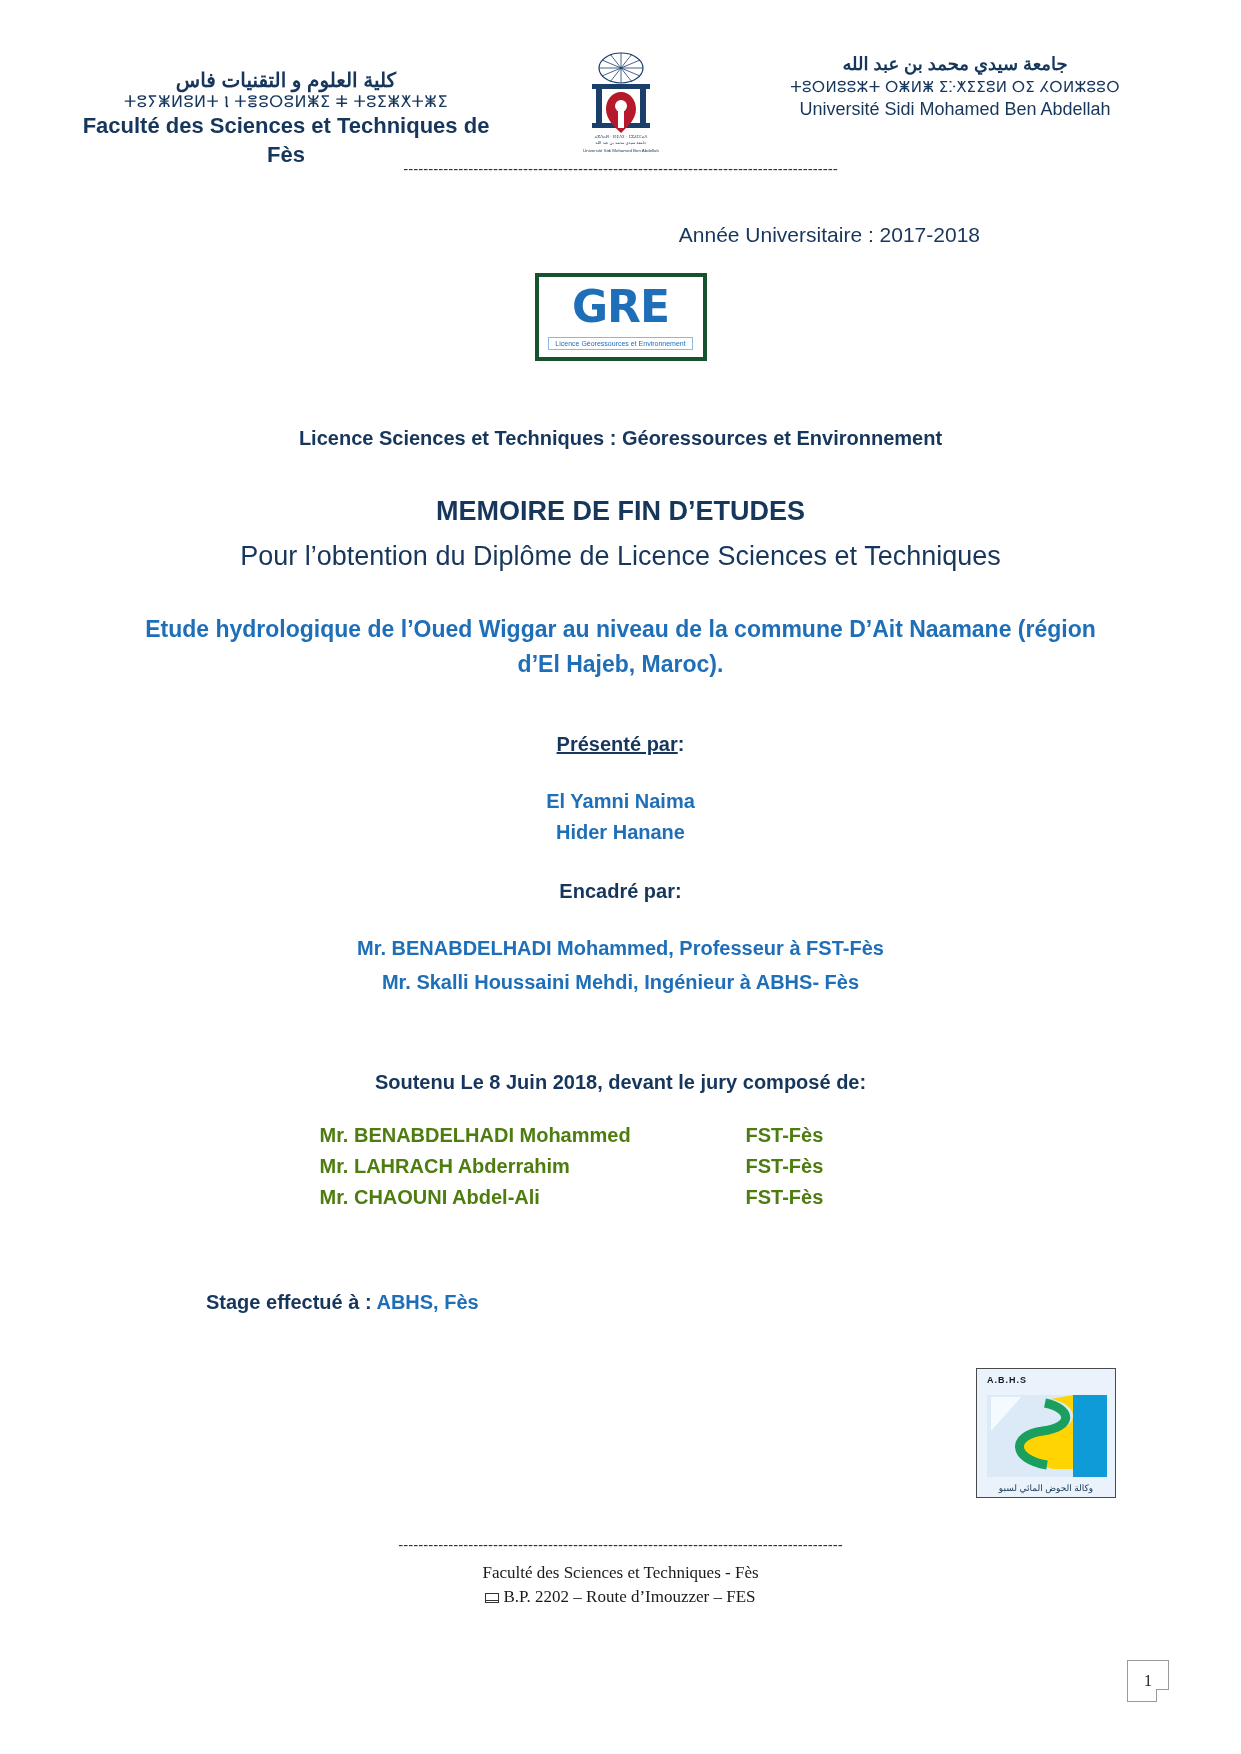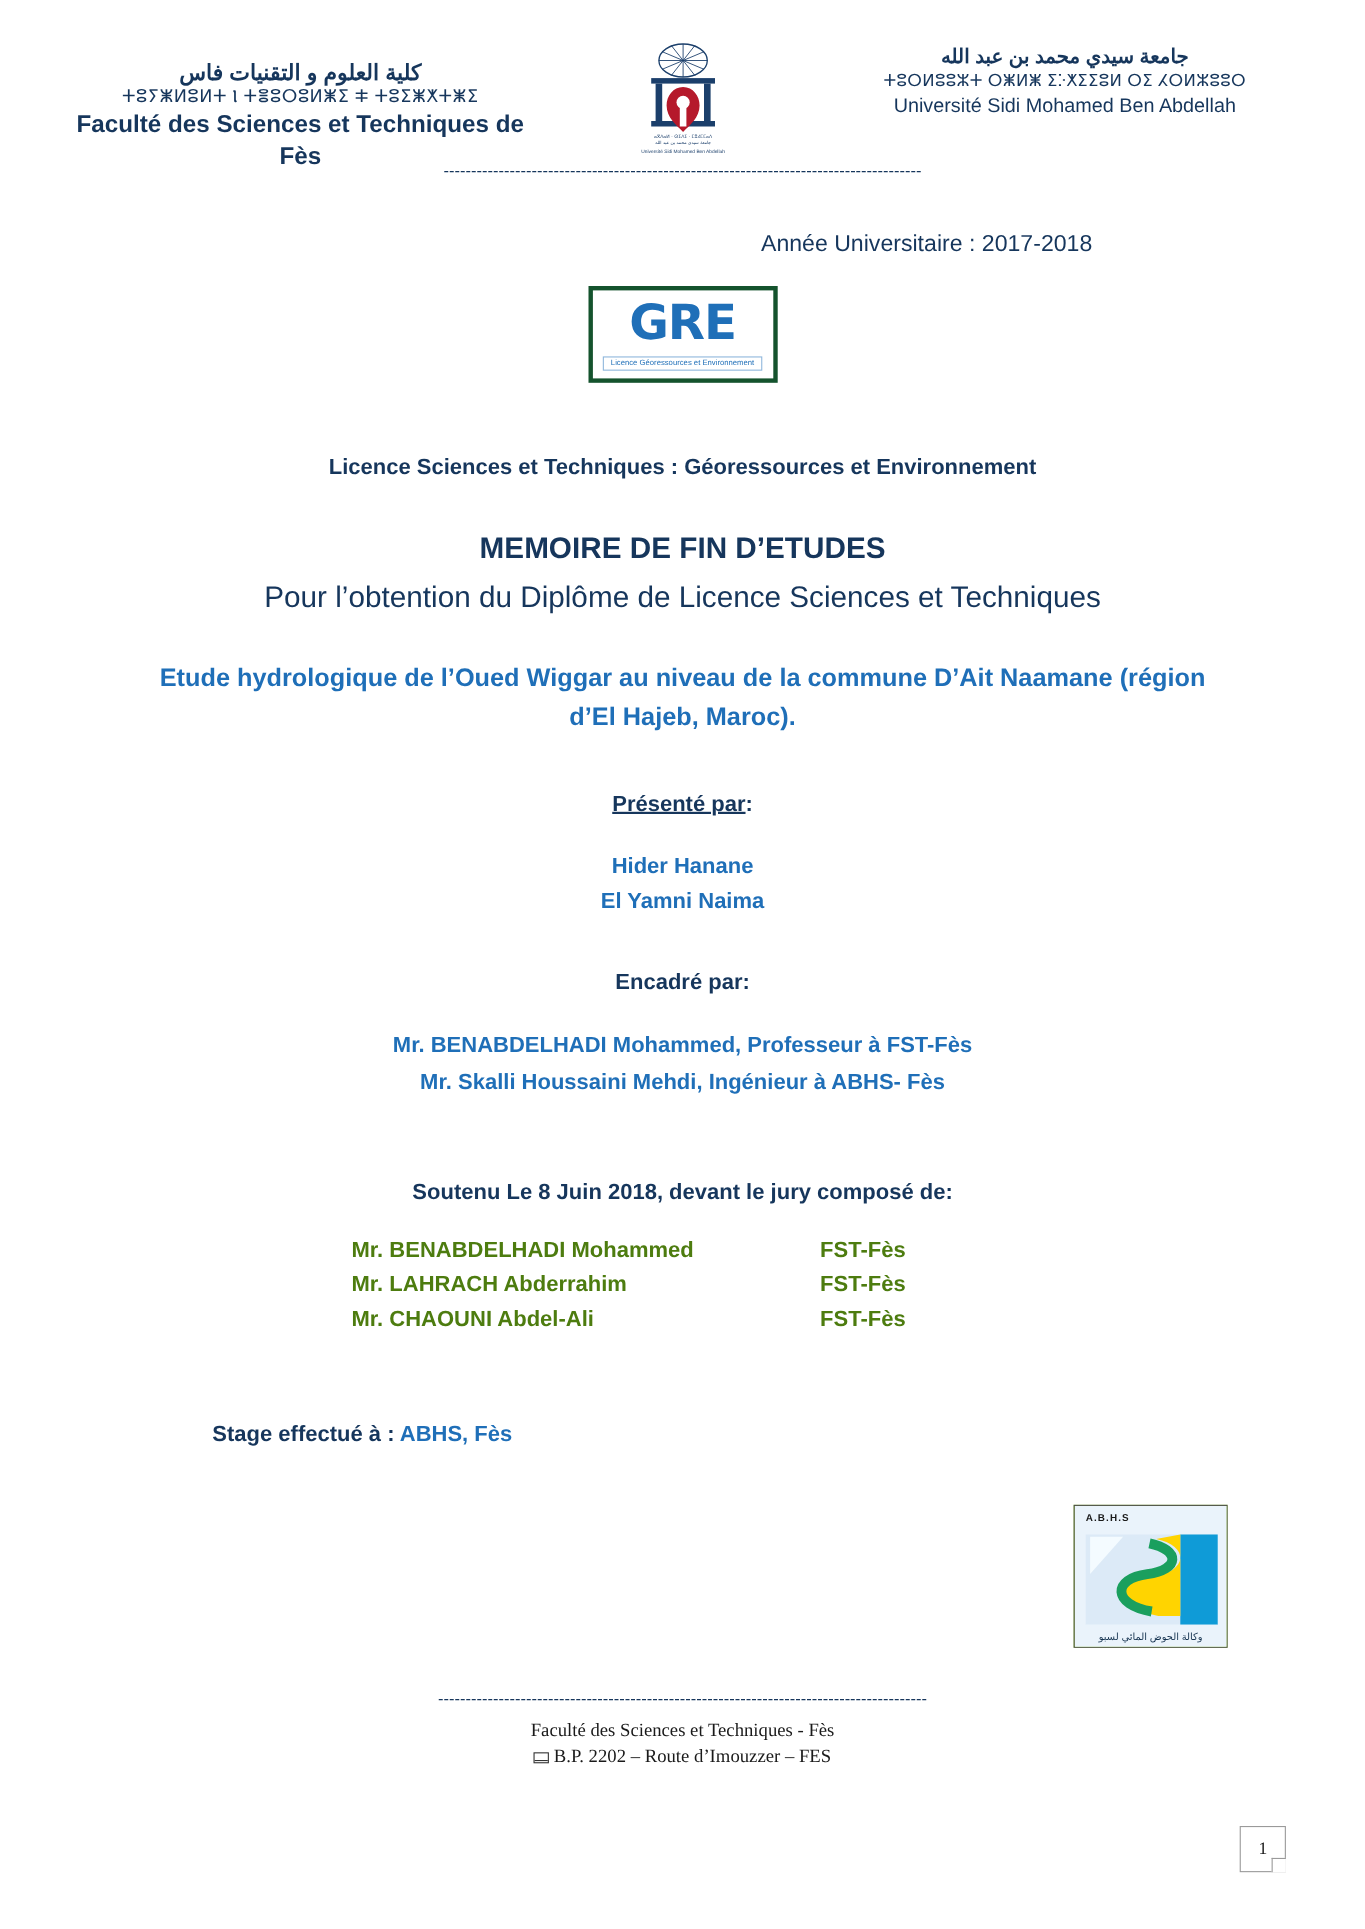--- a/index.html
+++ b/index.html
@@ -17,7 +17,7 @@
     position: relative;
     width: 1241px;
     height: 1754px;
-    padding: 3px;
+    padding: 16px;
   }
 
   

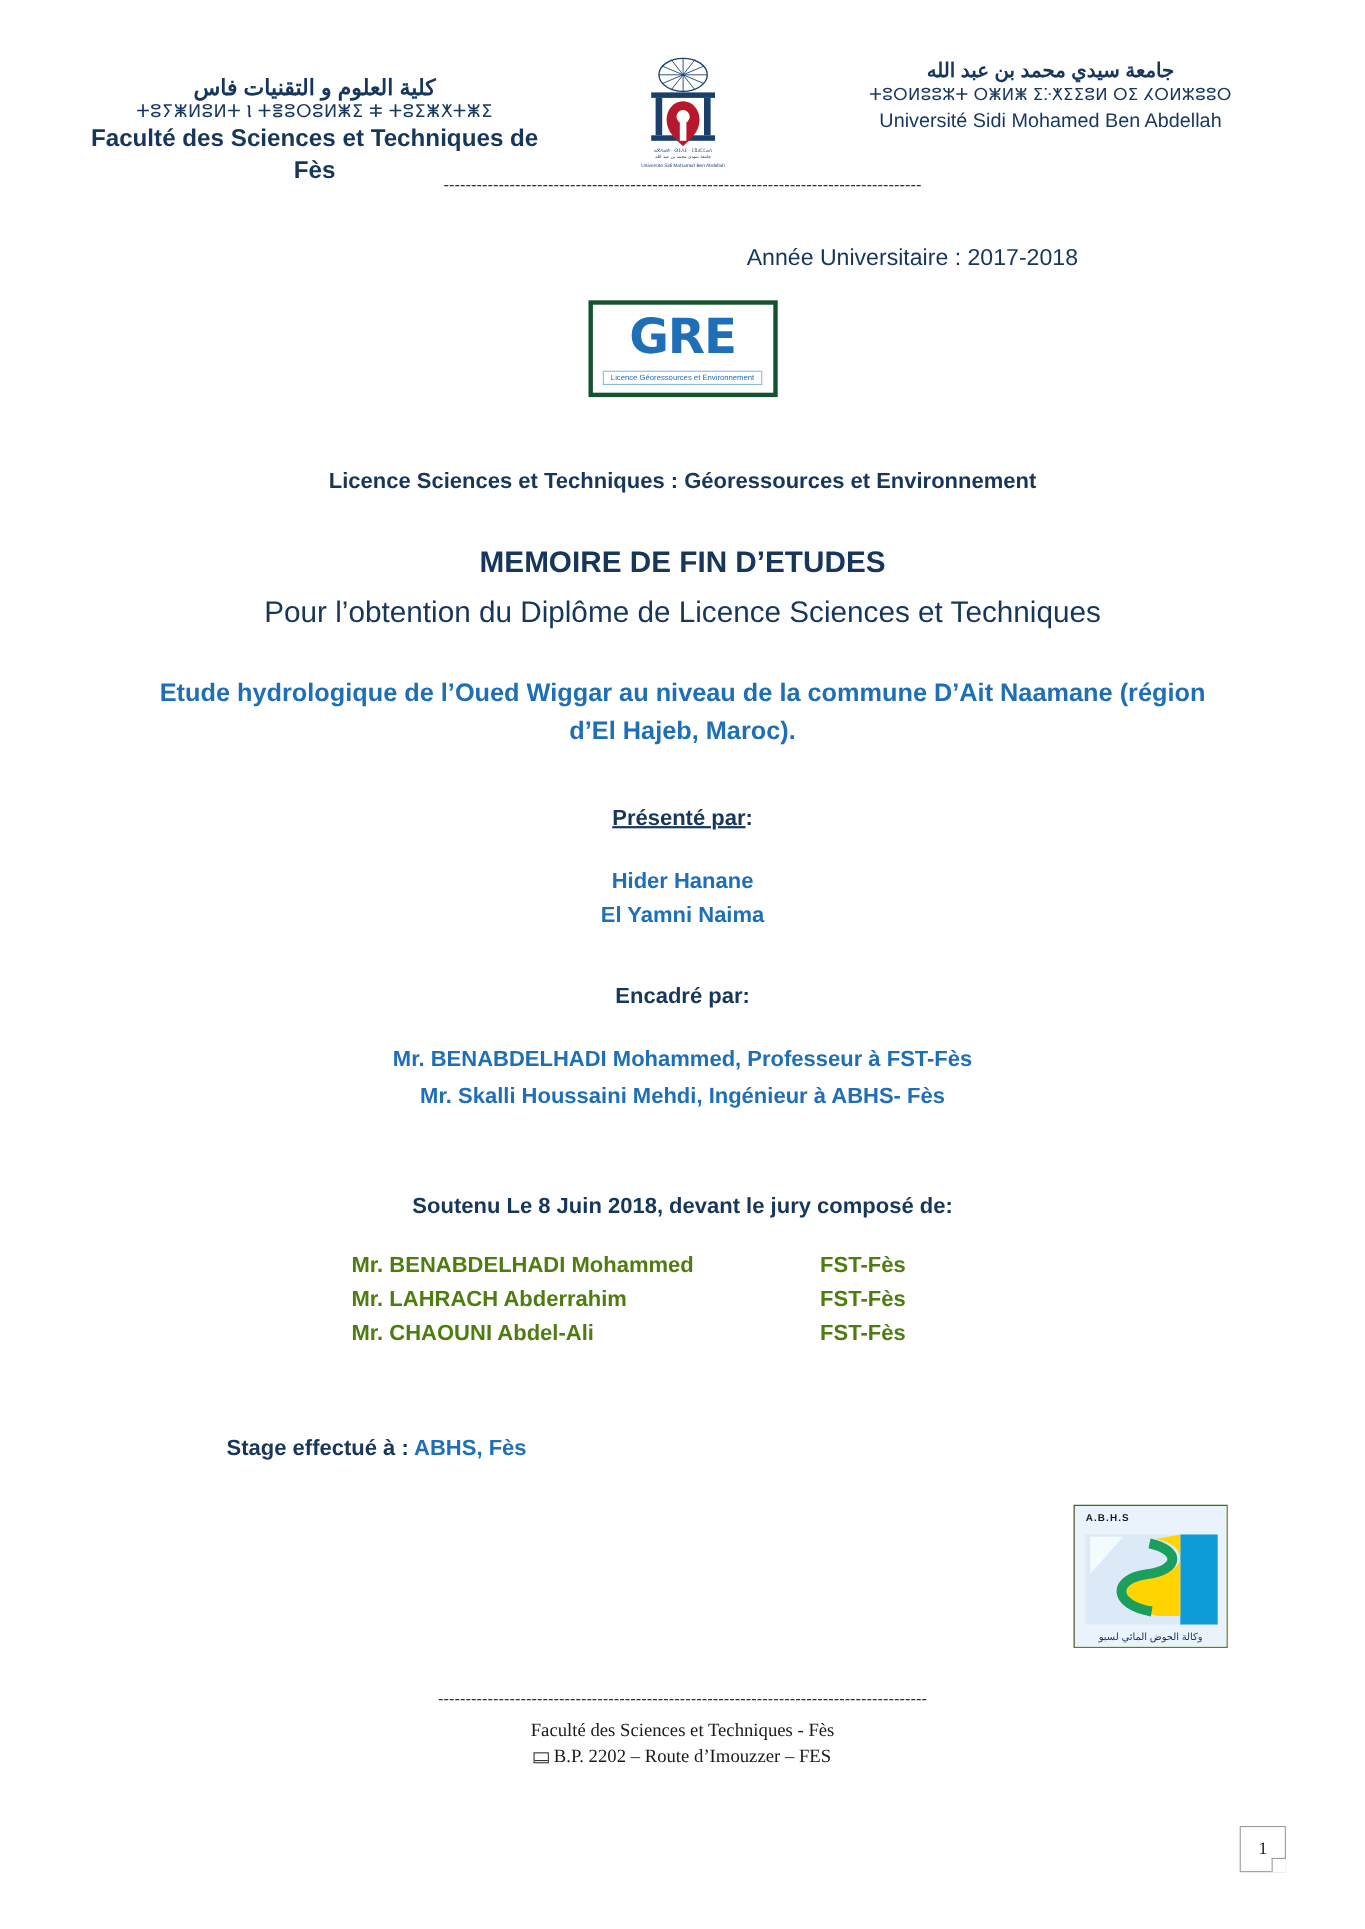--- a/index.html
+++ b/index.html
@@ -419,8 +419,8 @@
     <span class="ul">Présenté par</span><span>:</span>
   </div>
   <div class="authors">
+    <div>El Yamni Naima</div>
     <div>Hider Hanane</div>
-    <div>El Yamni Naima</div>
   </div>
 
   <div class="label-u2">

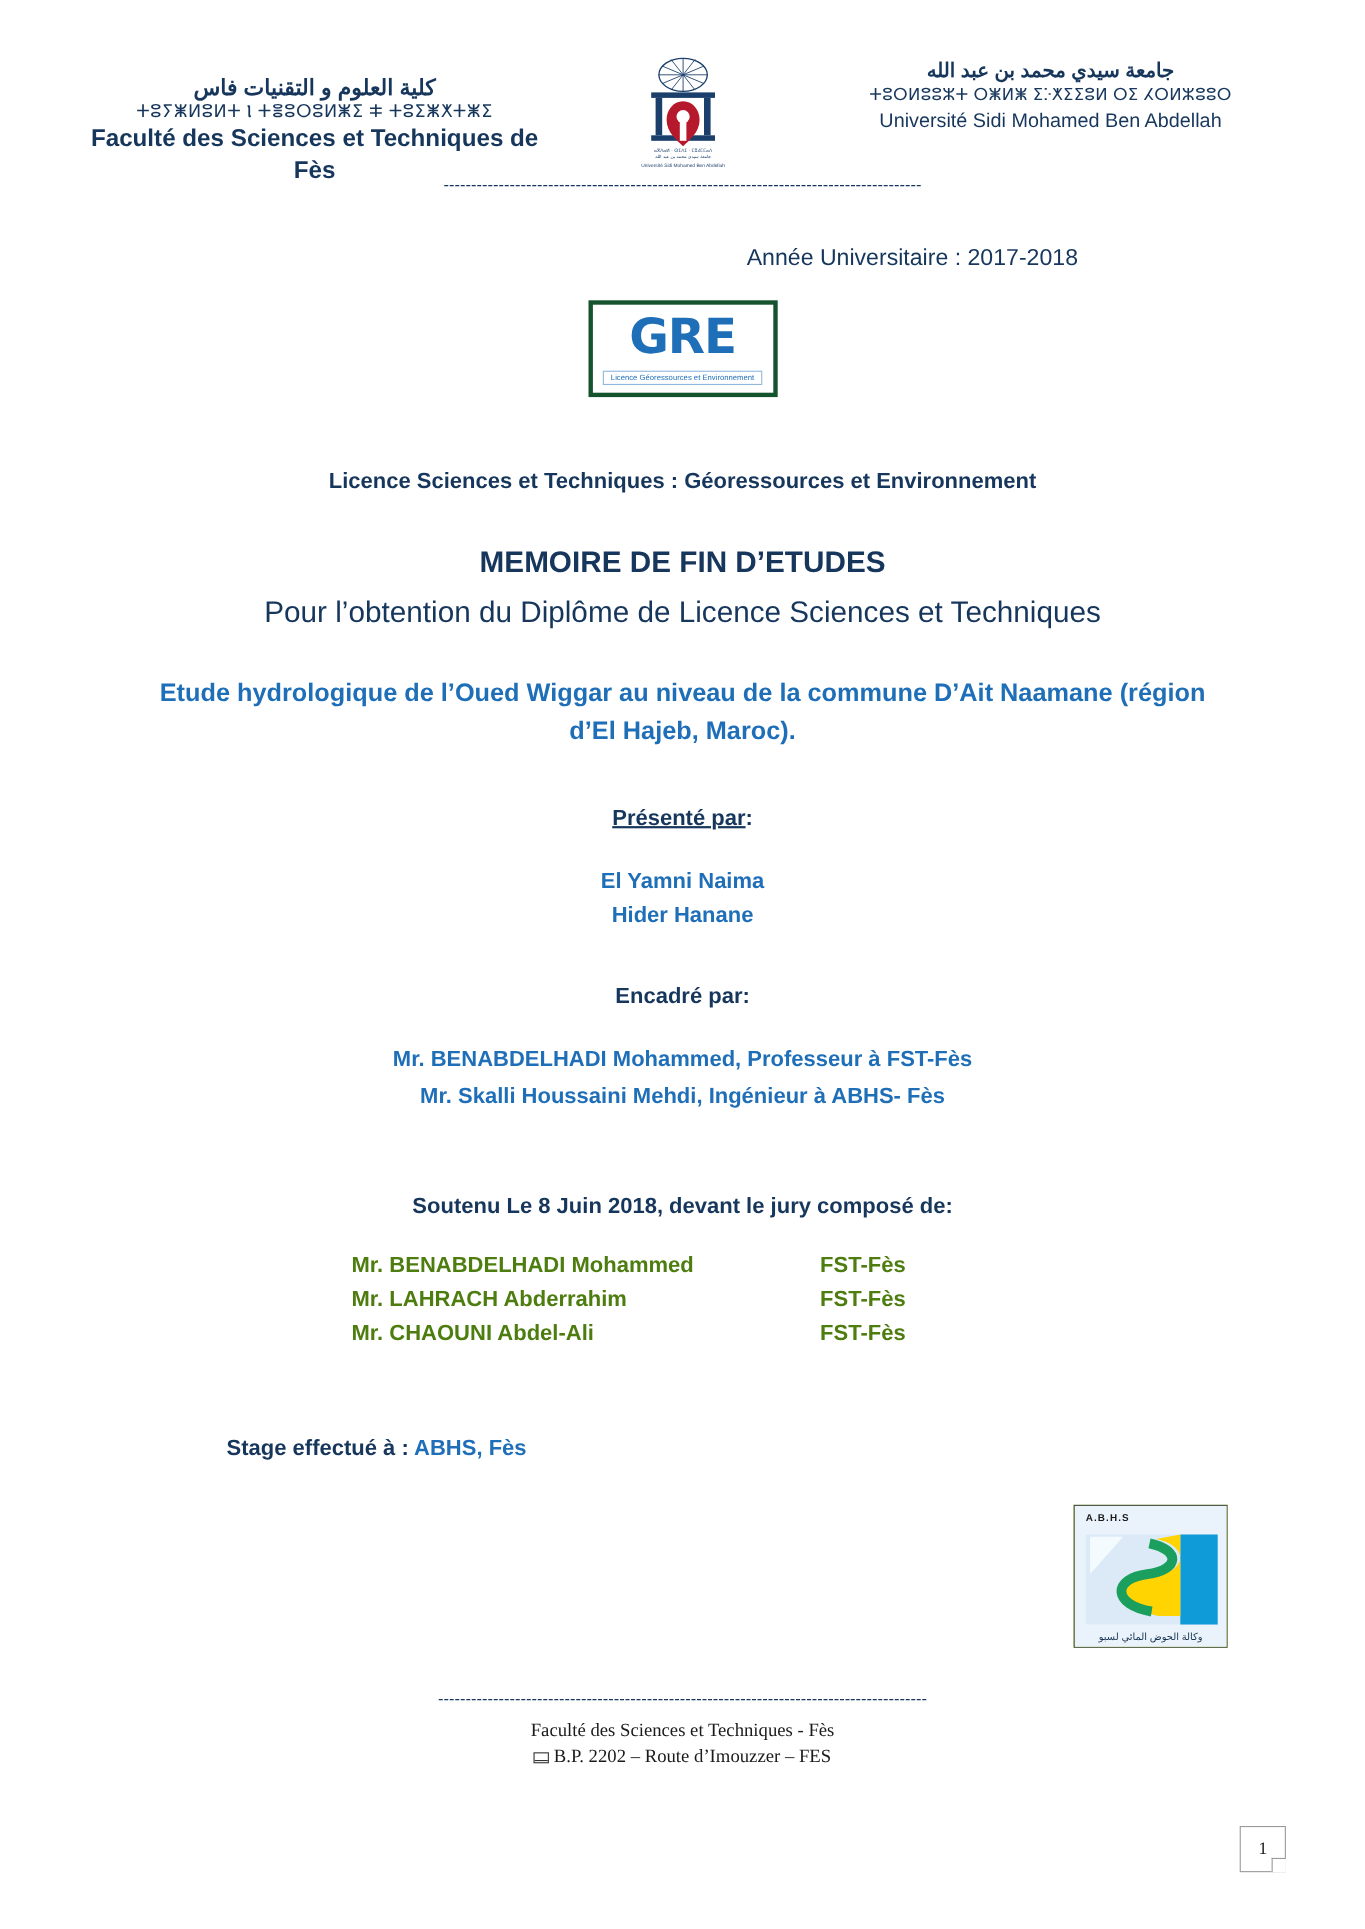--- a/index.html
+++ b/index.html
@@ -195,7 +195,7 @@
   }
 
   .label-u2 {
-    margin-top: 47px;
+    margin-top: 32px;
     text-align: center;
     font-size: 20px;
     font-weight: bold;

